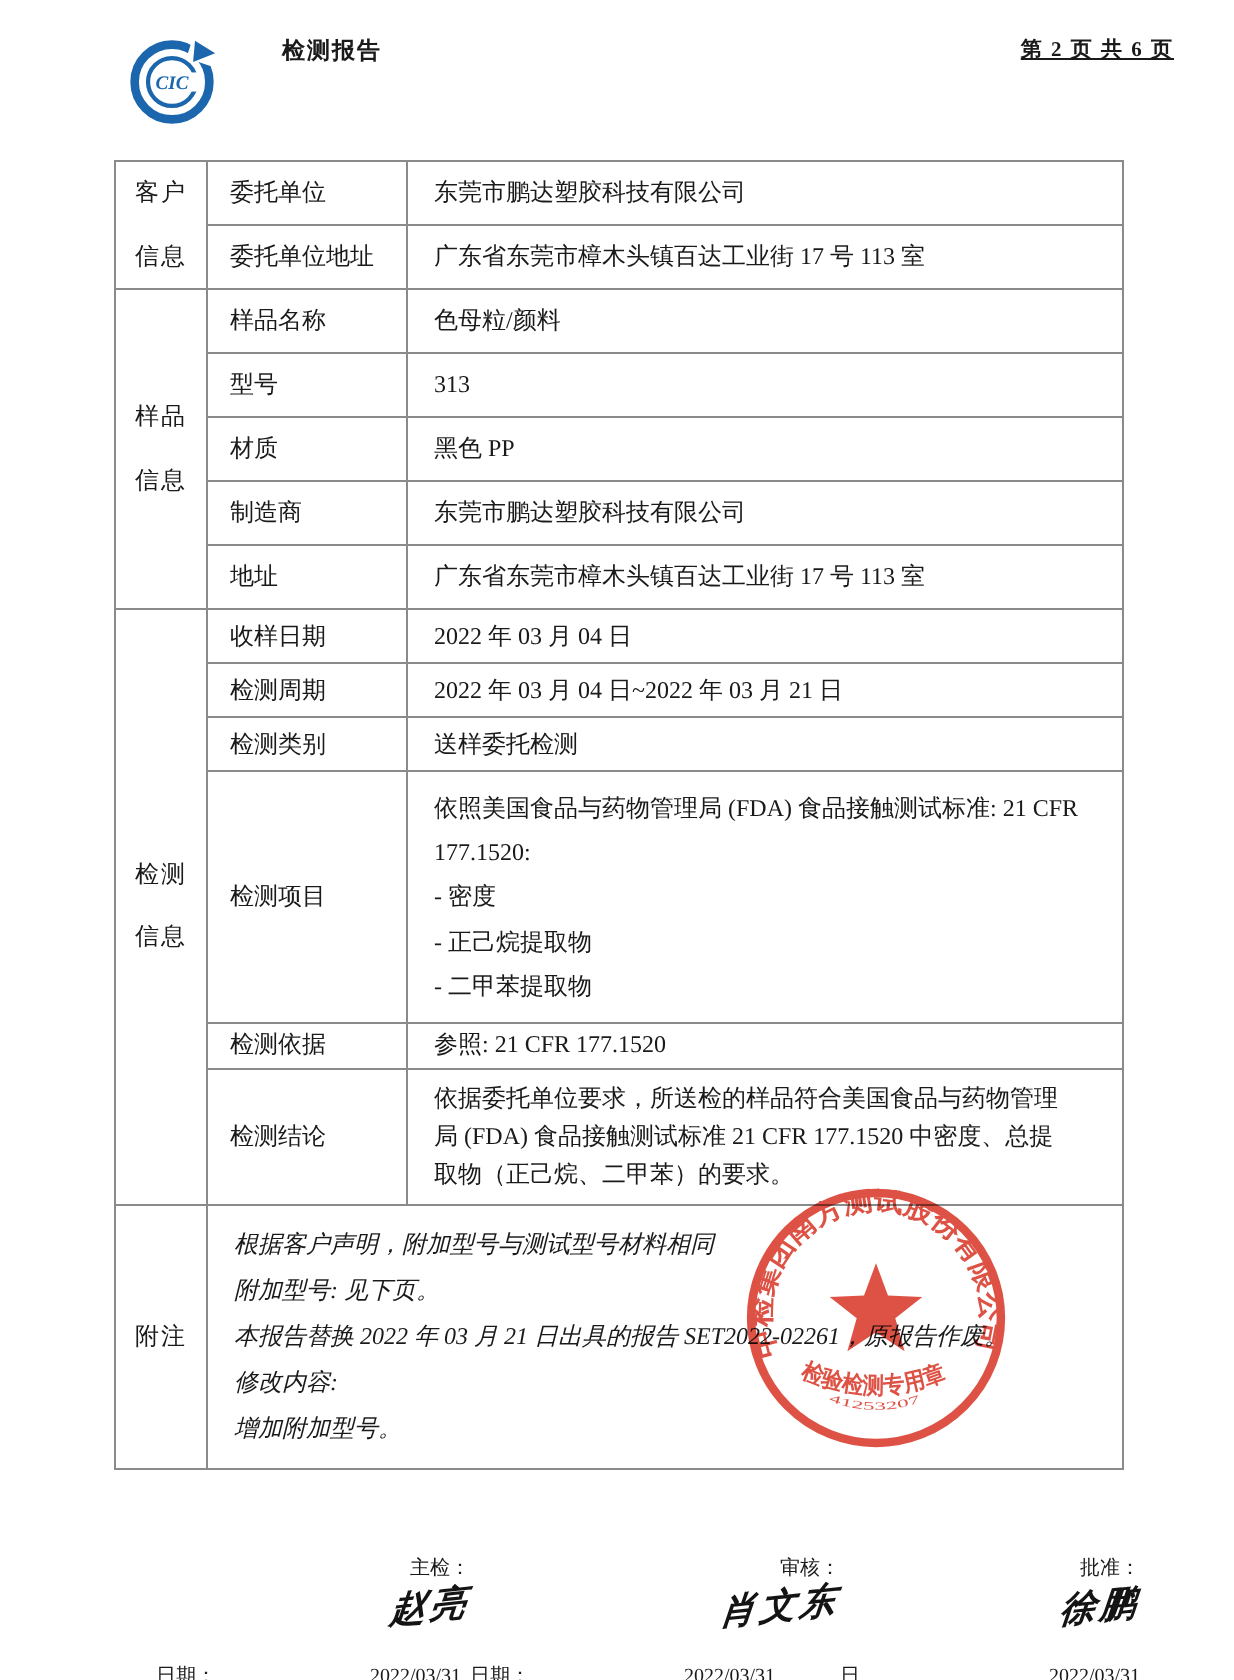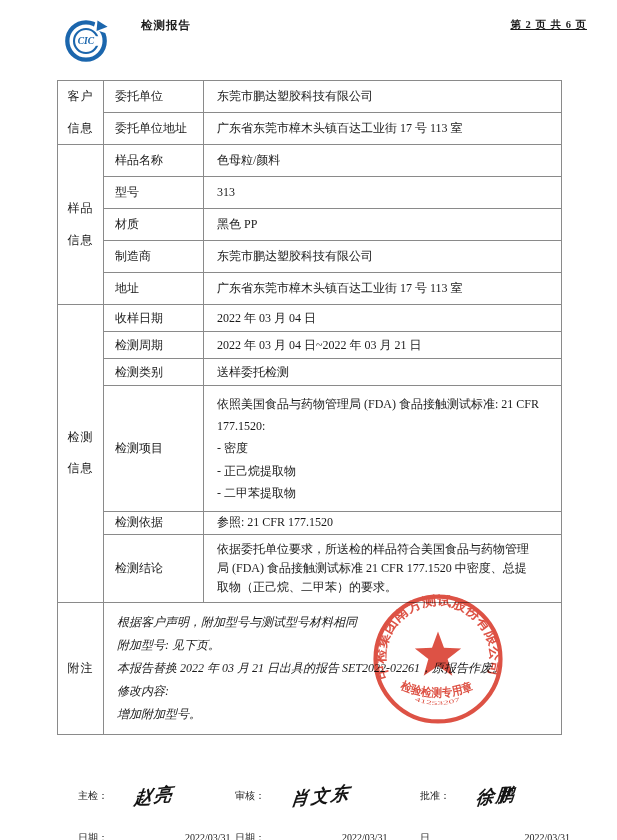--- a/index.html
+++ b/index.html
@@ -46,7 +46,7 @@
 
   
   .sig-row { display: flex; padding-left: 78px; margin-top: 44px; height: 34px; align-items: center; }
-  .sig-cell { display: flex; align-items: center; }
+  .sig-cell { display: flex; align-items: flex-end; flex-direction: column; }
   .sig-cell.c1 { width: 157px; }
   .sig-cell.c2 { width: 185px; }
   .sig-cell.c3 { width: 150px; }

